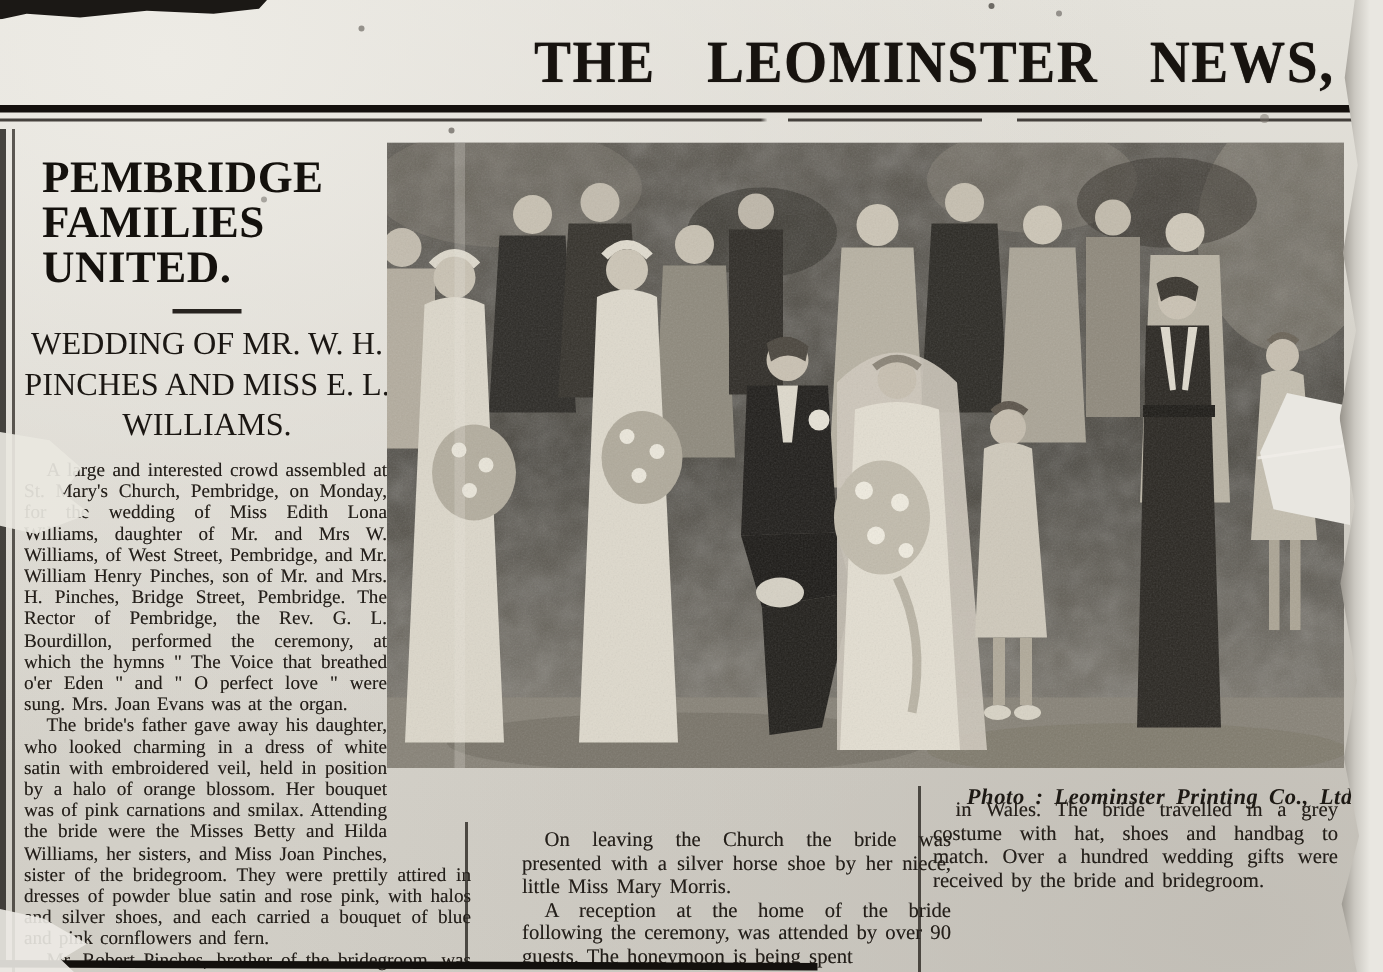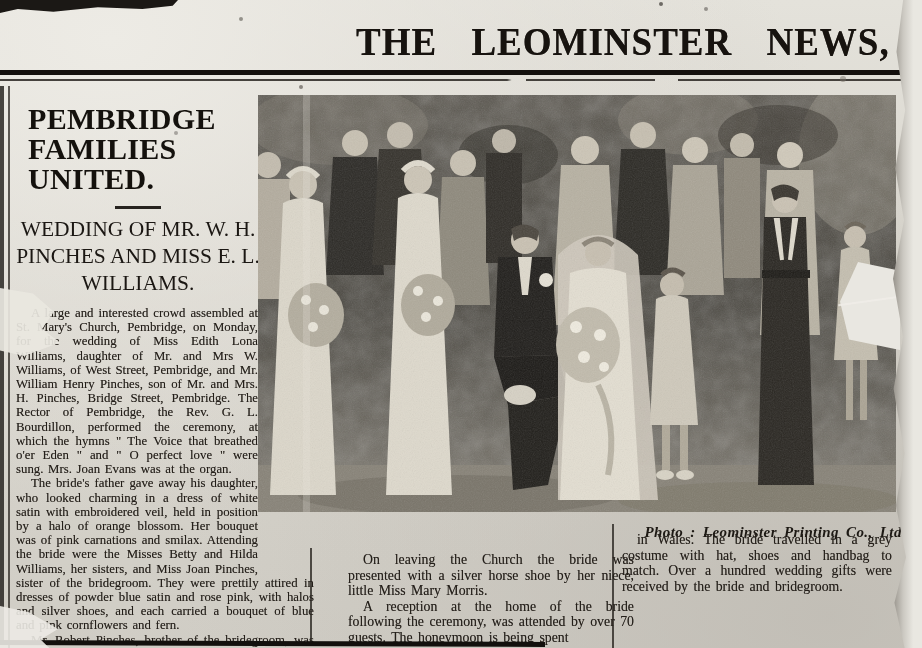--- a/index.html
+++ b/index.html
@@ -242,7 +242,7 @@
 
   <div class="mid-col">
     <p>On leaving the Church the bride was presented with a silver horse shoe by her niece, little Miss Mary Morris.</p>
-    <p>A reception at the home of the bride following the ceremony, was attended by over 70 guests. The honeymoon is being spent</p>
+    <p>A reception at the home of the bride following the ceremony, was attended by over 90 guests. The honeymoon is being spent</p>
   </div>
 
   <div class="right-col">

